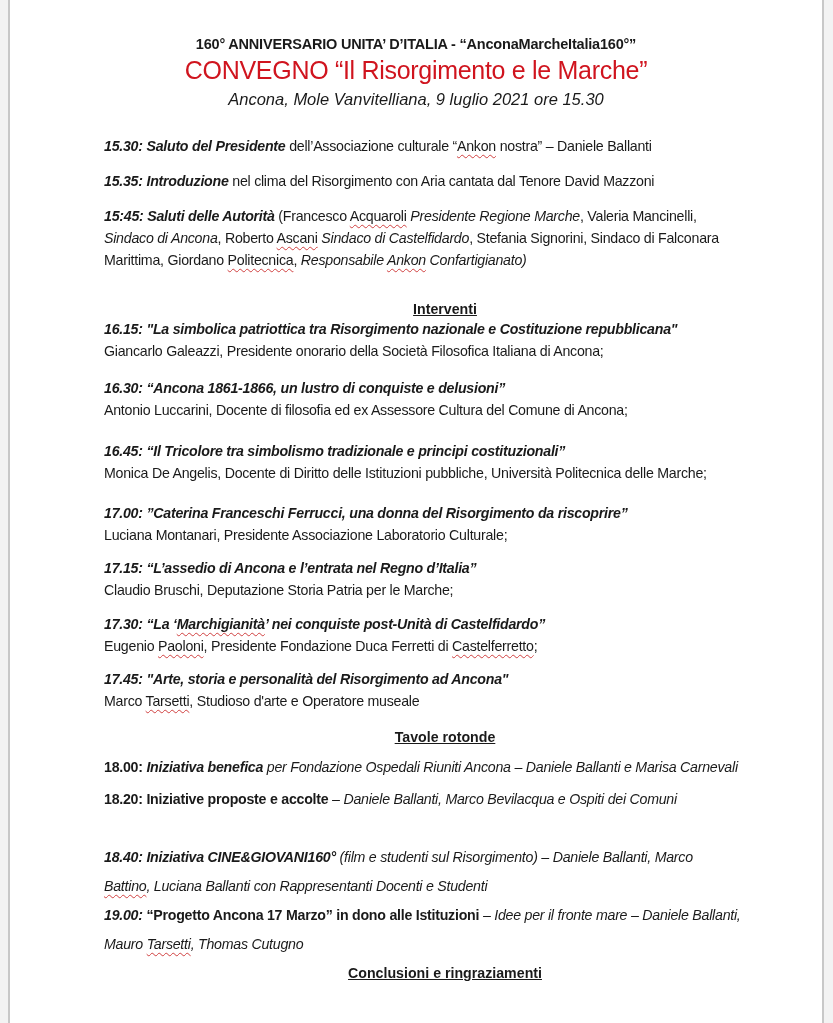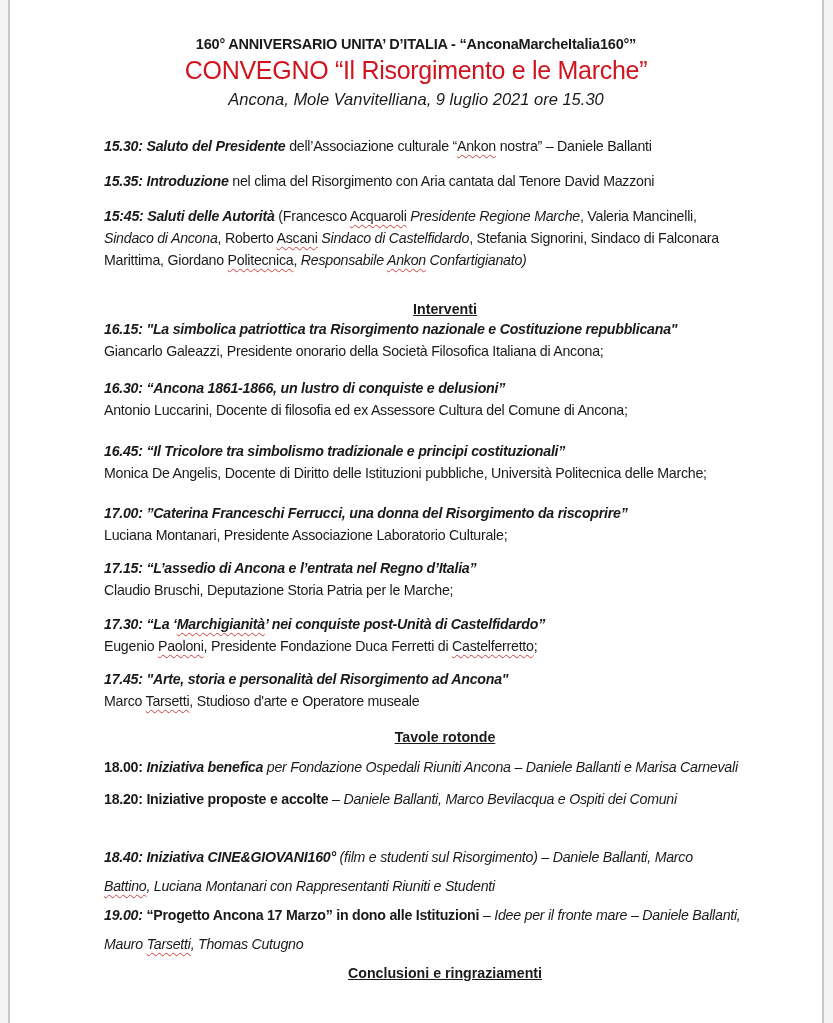--- a/index.html
+++ b/index.html
@@ -101,7 +101,7 @@
   </div>
   <div class="entry" style="top:843px; line-height:29px">
     <div><span class="bi">18.40:</span><span class="bi"> Iniziativa CINE&amp;GIOVANI160°</span><span class="i"> (film e studenti sul Risorgimento) – Daniele Ballanti, Marco</span></div>
-    <div class="i"><span class="spell">Battino</span><span>, Luciana Montanari con Rappresentanti Riuniti e Studenti</span></div>
+    <div class="i"><span class="spell">Battino</span><span>, Luciana Ballanti con Rappresentanti Docenti e Studenti</span></div>
   </div>
   <div class="entry" style="top:901px; line-height:29px">
     <div><span class="bi">19.00:</span><span class="b"> “Progetto Ancona 17 Marzo” in dono alle Istituzioni</span><span class="i"> – Idee per il fronte mare – Daniele Ballanti,</span></div>

